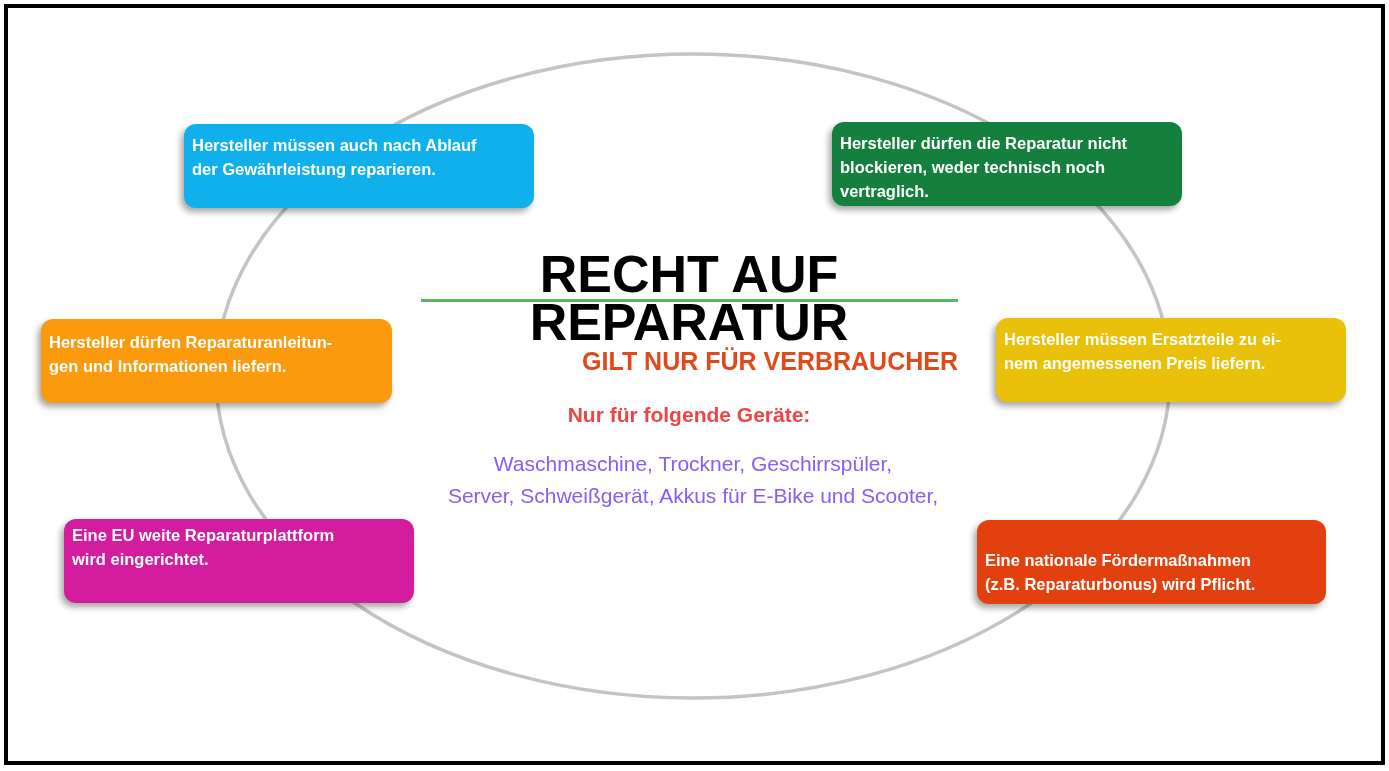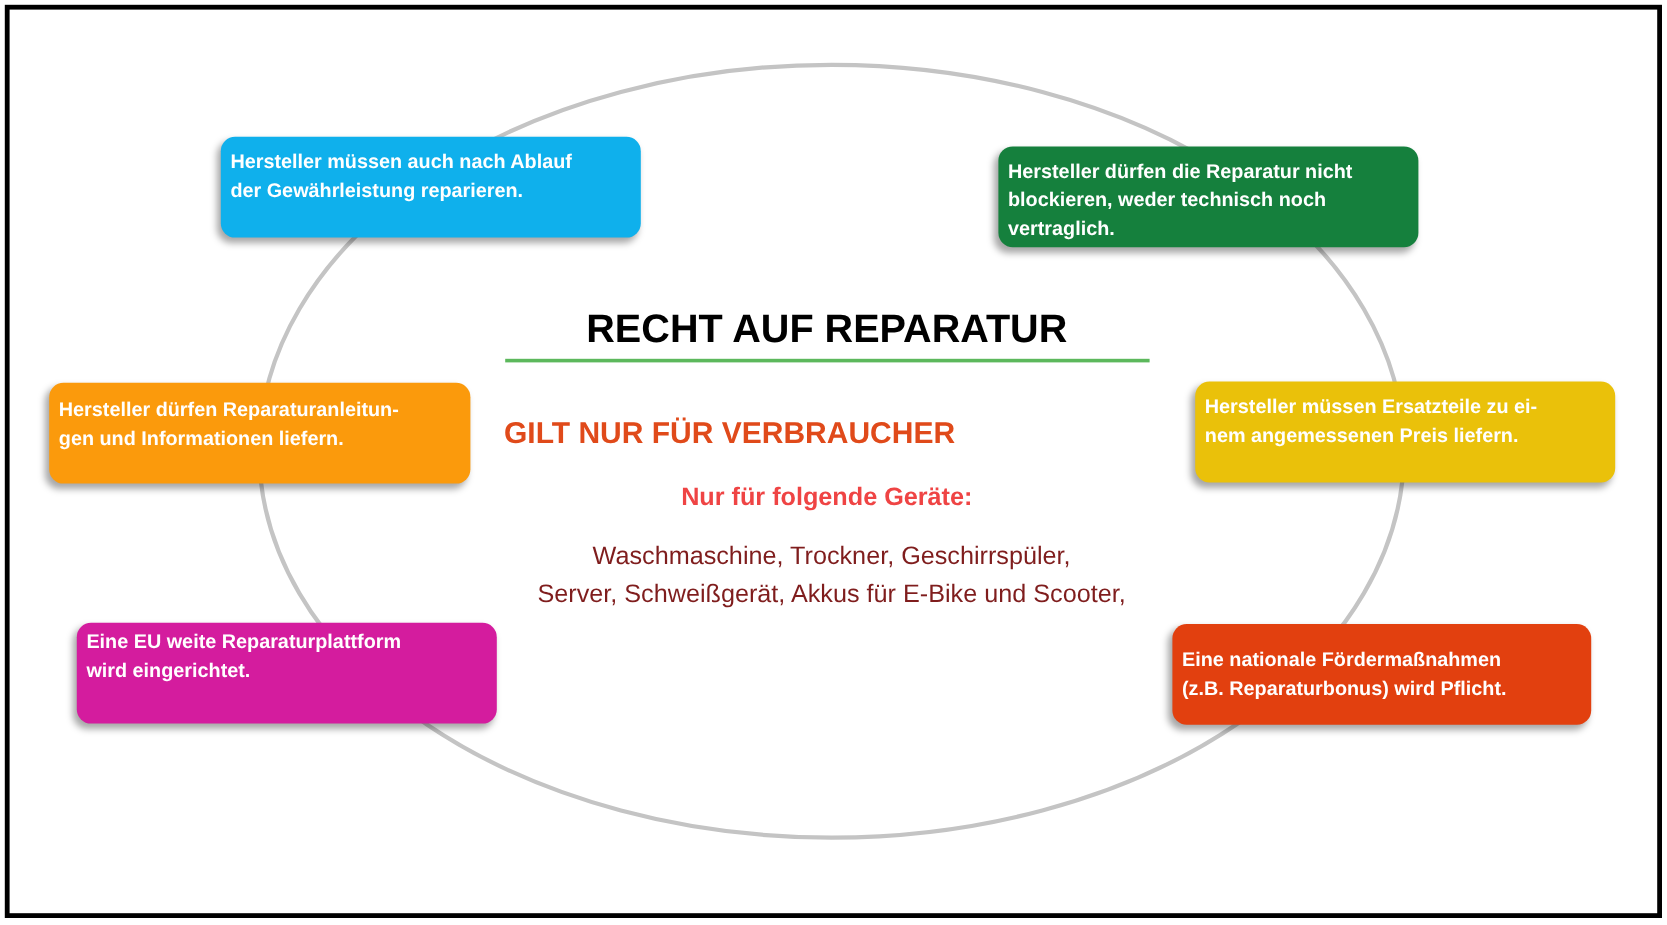--- a/index.html
+++ b/index.html
@@ -104,7 +104,7 @@
   <ellipse cx="693" cy="376" rx="477" ry="322" fill="none" stroke="#c4c4c4" stroke-width="3.5"></ellipse>
 </svg>
 
-<div class="box" style="left:184px; top:114px; width:350px; height:84px; background:#0fb0ec;">Hersteller müssen auch nach Ablauf
+<div class="box" style="left:184px; top:124px; width:350px; height:84px; background:#0fb0ec;">Hersteller müssen auch nach Ablauf
 der Gewährleistung reparieren.</div>
 
 <div class="box" style="left:832px; top:122px; width:350px; height:84px; background:#15803d;">Hersteller dürfen die Reparatur nicht

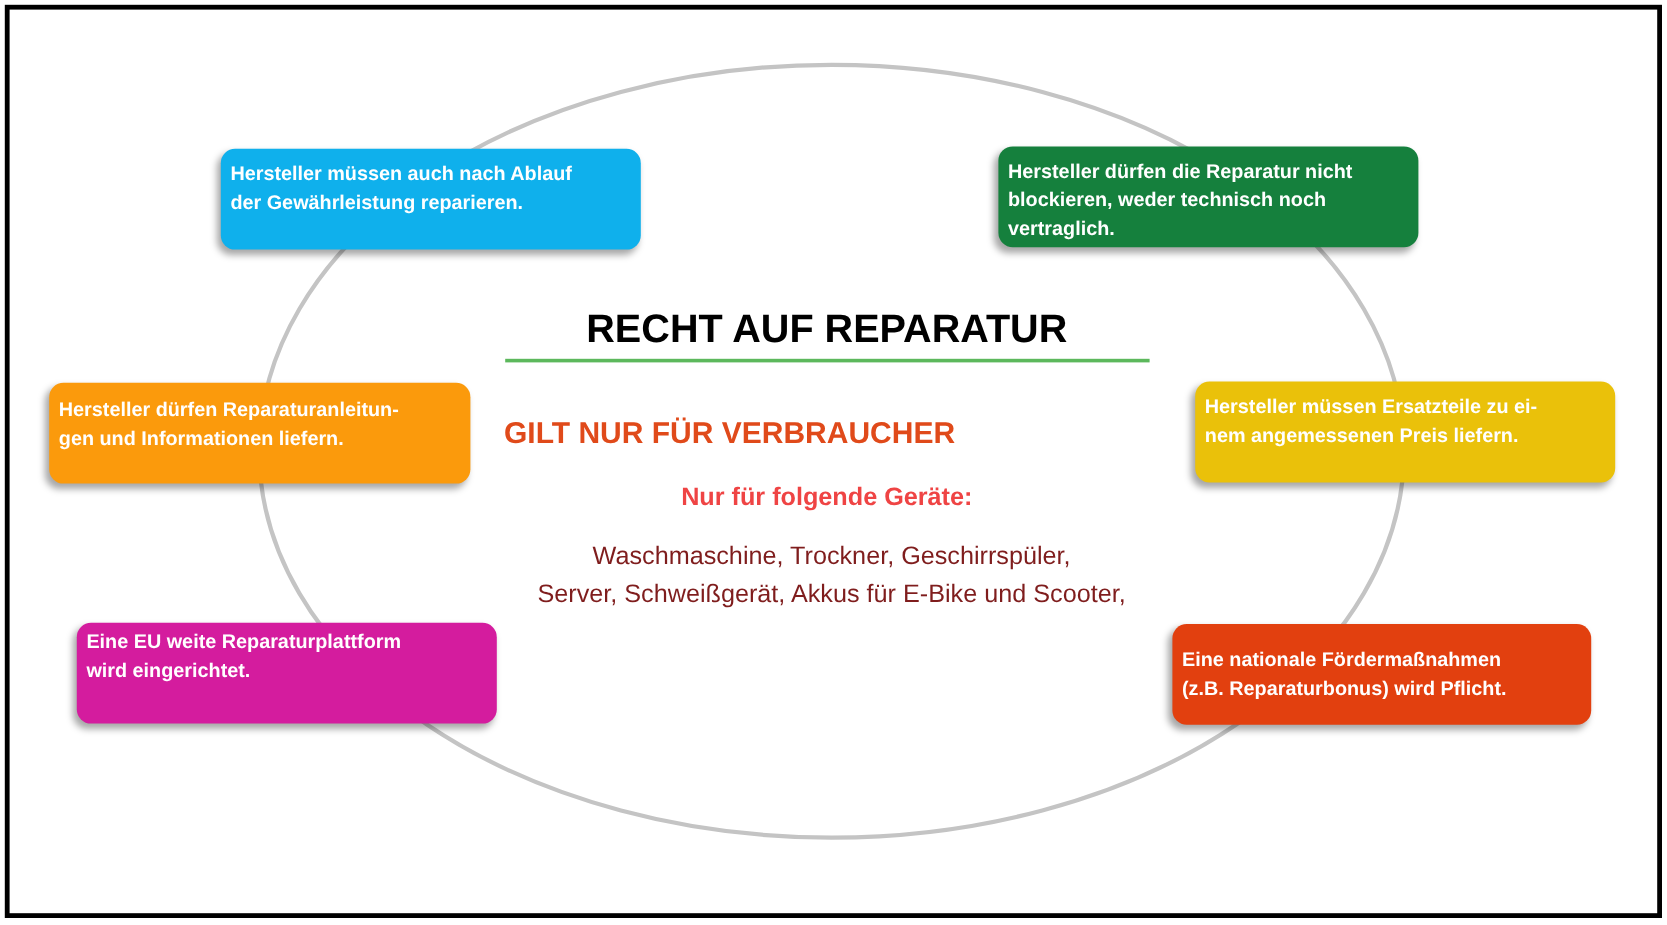--- a/index.html
+++ b/index.html
@@ -49,7 +49,7 @@
       width: 538px;
       text-align: center;
       font-weight: bold;
-      font-size: 33px;
+      font-size: 52px;
       line-height: 48px;
       color: #000000;
     }

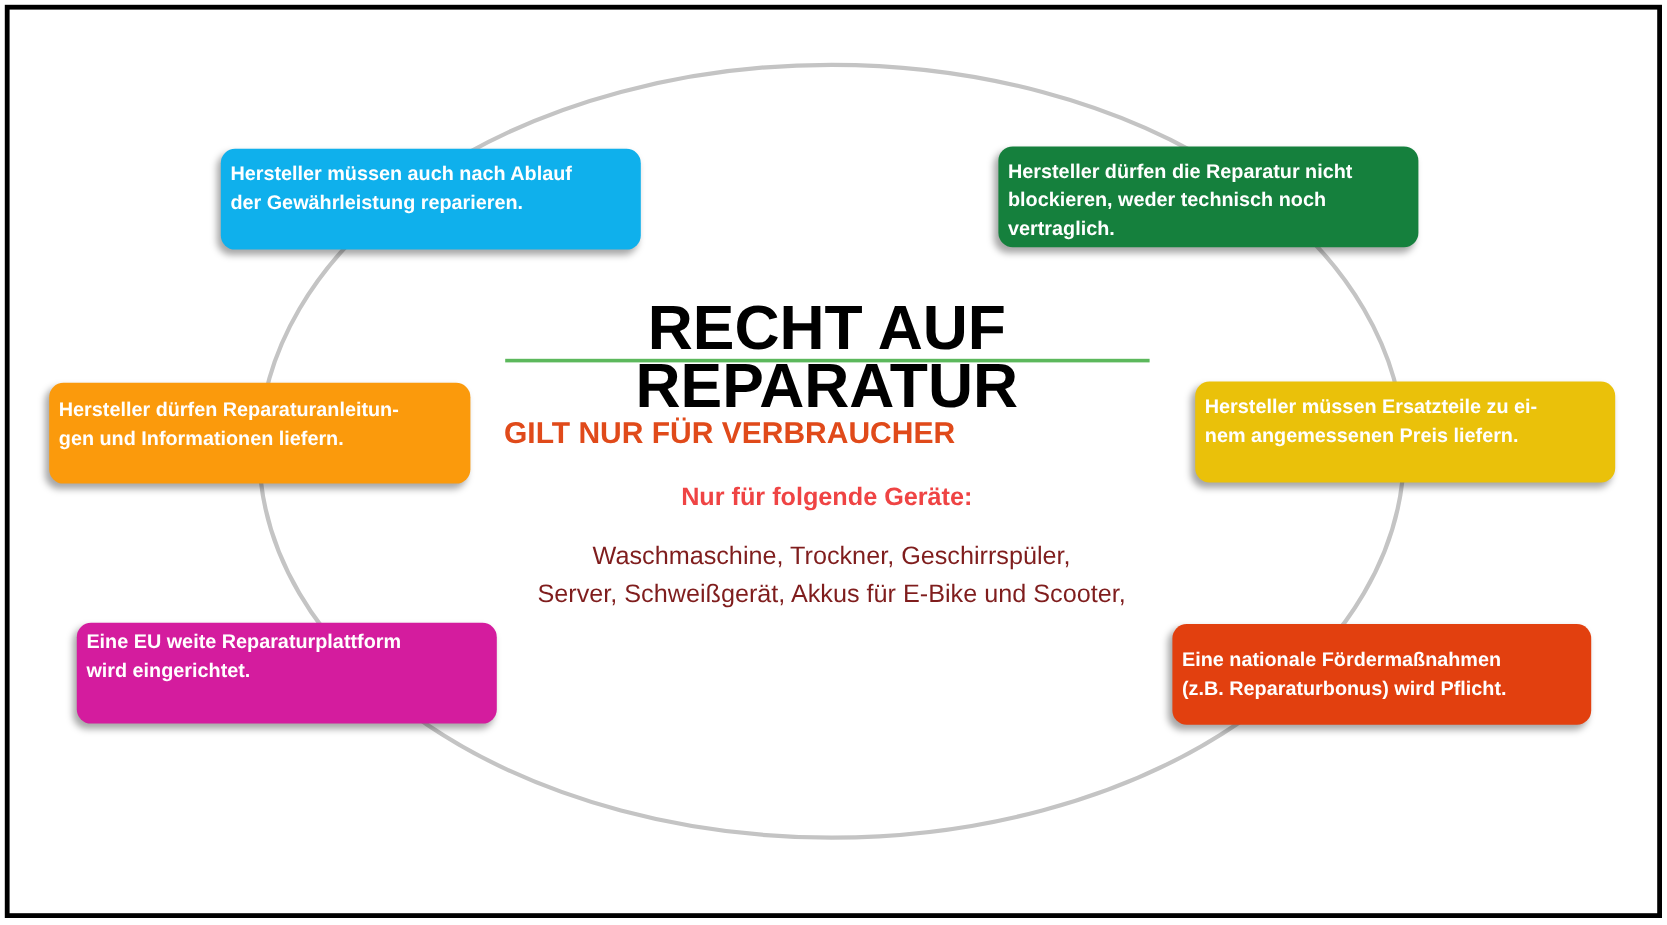--- a/index.html
+++ b/index.html
@@ -66,7 +66,7 @@
       left: 420px;
       top: 344px;
       width: 538px;
-      text-align: left;
+      text-align: right;
       font-weight: bold;
       font-size: 25px;
       line-height: 34px;

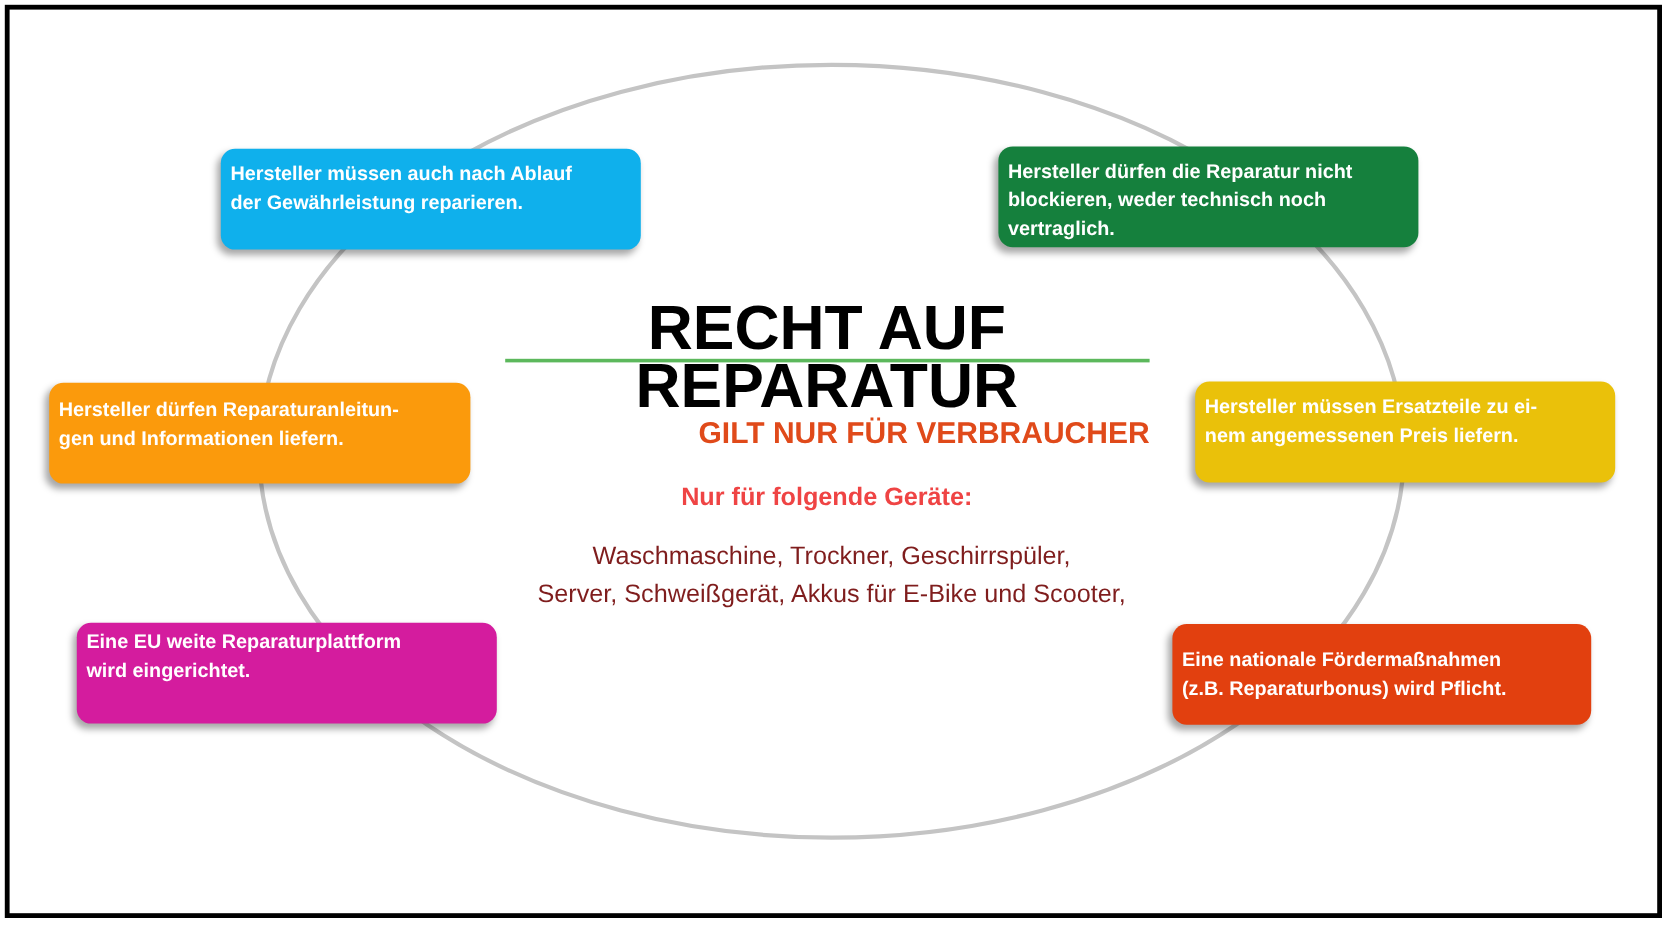--- a/index.html
+++ b/index.html
@@ -91,7 +91,7 @@
       text-align: center;
       font-size: 21px;
       line-height: 31.5px;
-      color: #7f1d1d;
+      color: #8b5cf6;
     }
     .devices-list span { display: block; }
   </style>

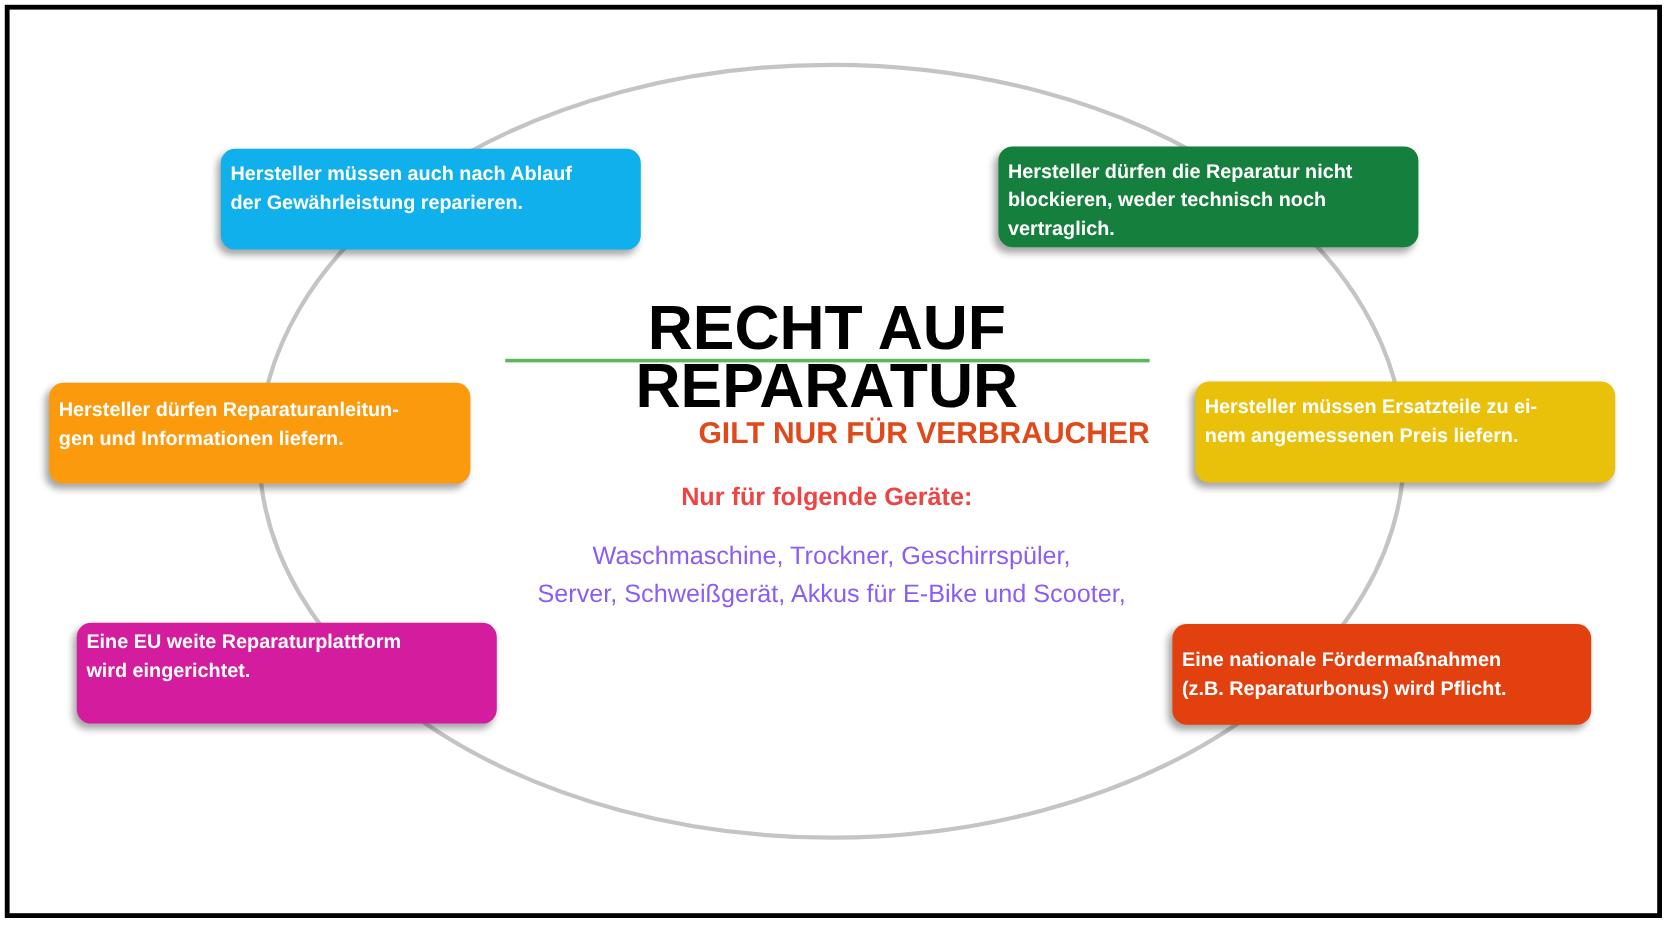--- a/index.html
+++ b/index.html
@@ -120,7 +120,7 @@
 <div class="box" style="left:64px; top:519px; width:350px; height:84px; background:#d41c9e; padding-top:4px;">Eine EU weite Reparaturplattform
 wird eingerichtet.</div>
 
-<div class="box" style="left:977px; top:520px; width:349px; height:84px; background:#e2400f; padding-top:18px;">Eine nationale Fördermaßnahmen
+<div class="box" style="left:977px; top:520px; width:349px; height:84px; background:#e2400f; padding-top:28px;">Eine nationale Fördermaßnahmen
 (z.B. Reparaturbonus) wird Pflicht.</div>
 
 <div class="title">RECHT AUF REPARATUR</div>

